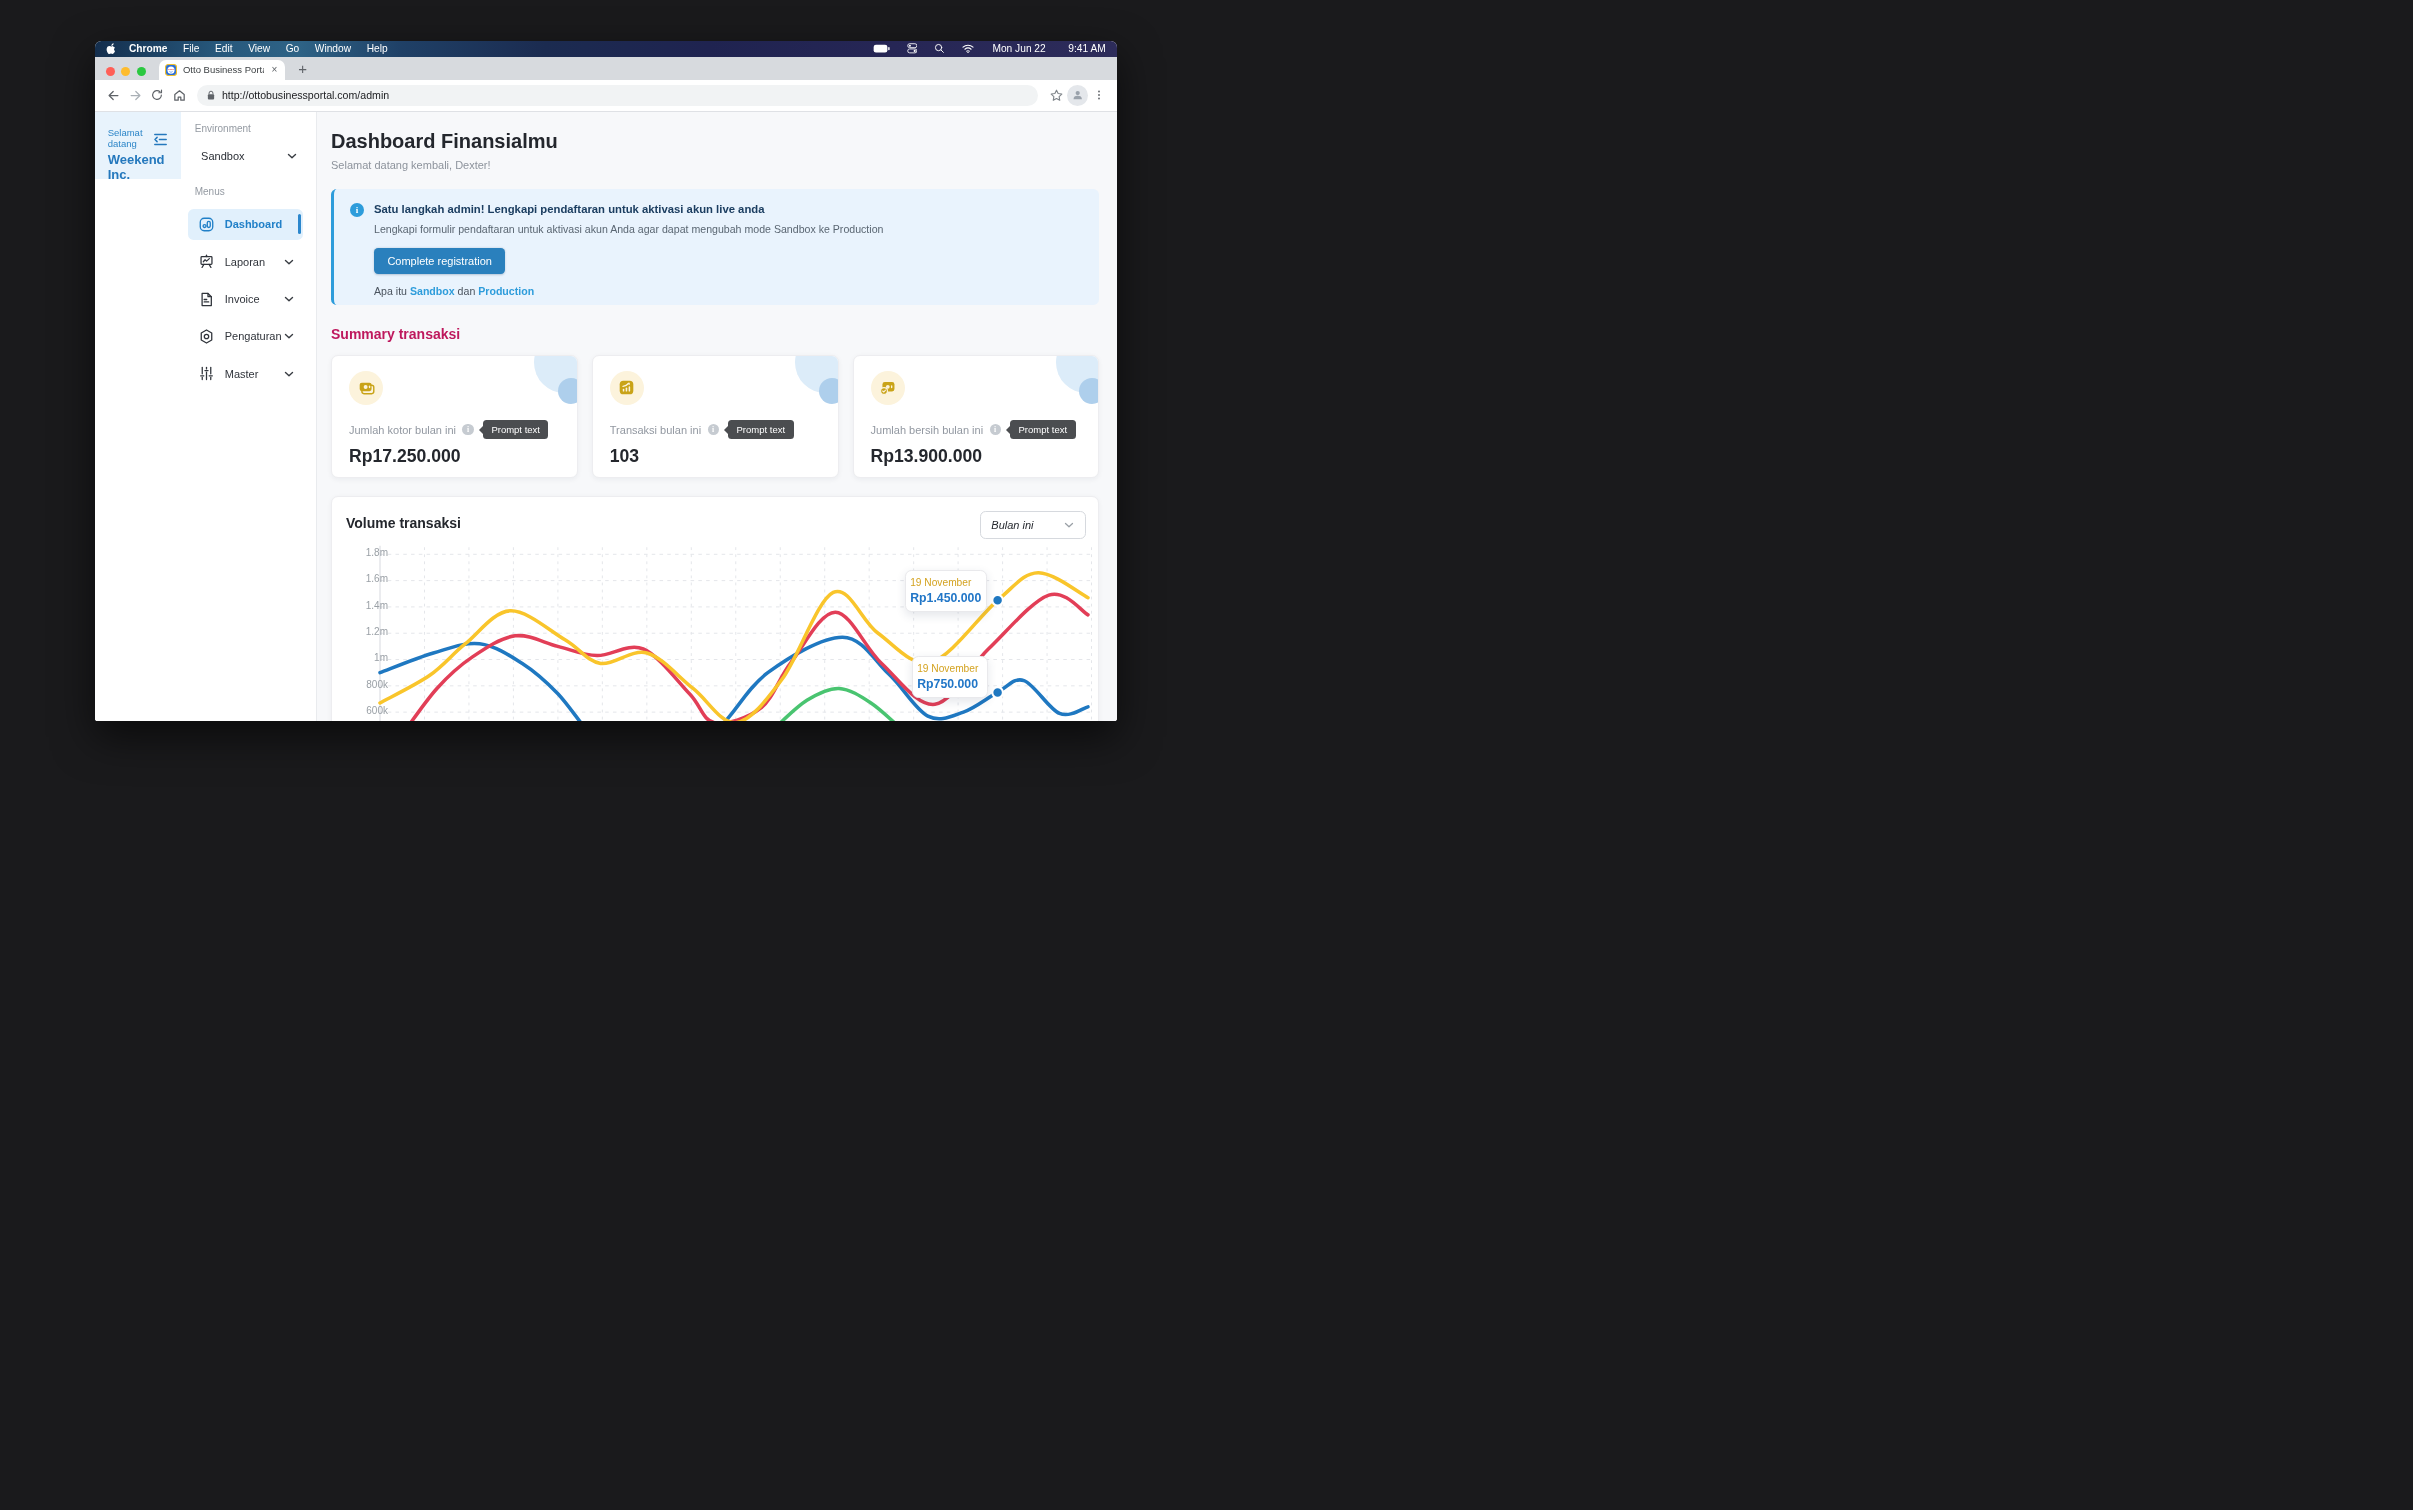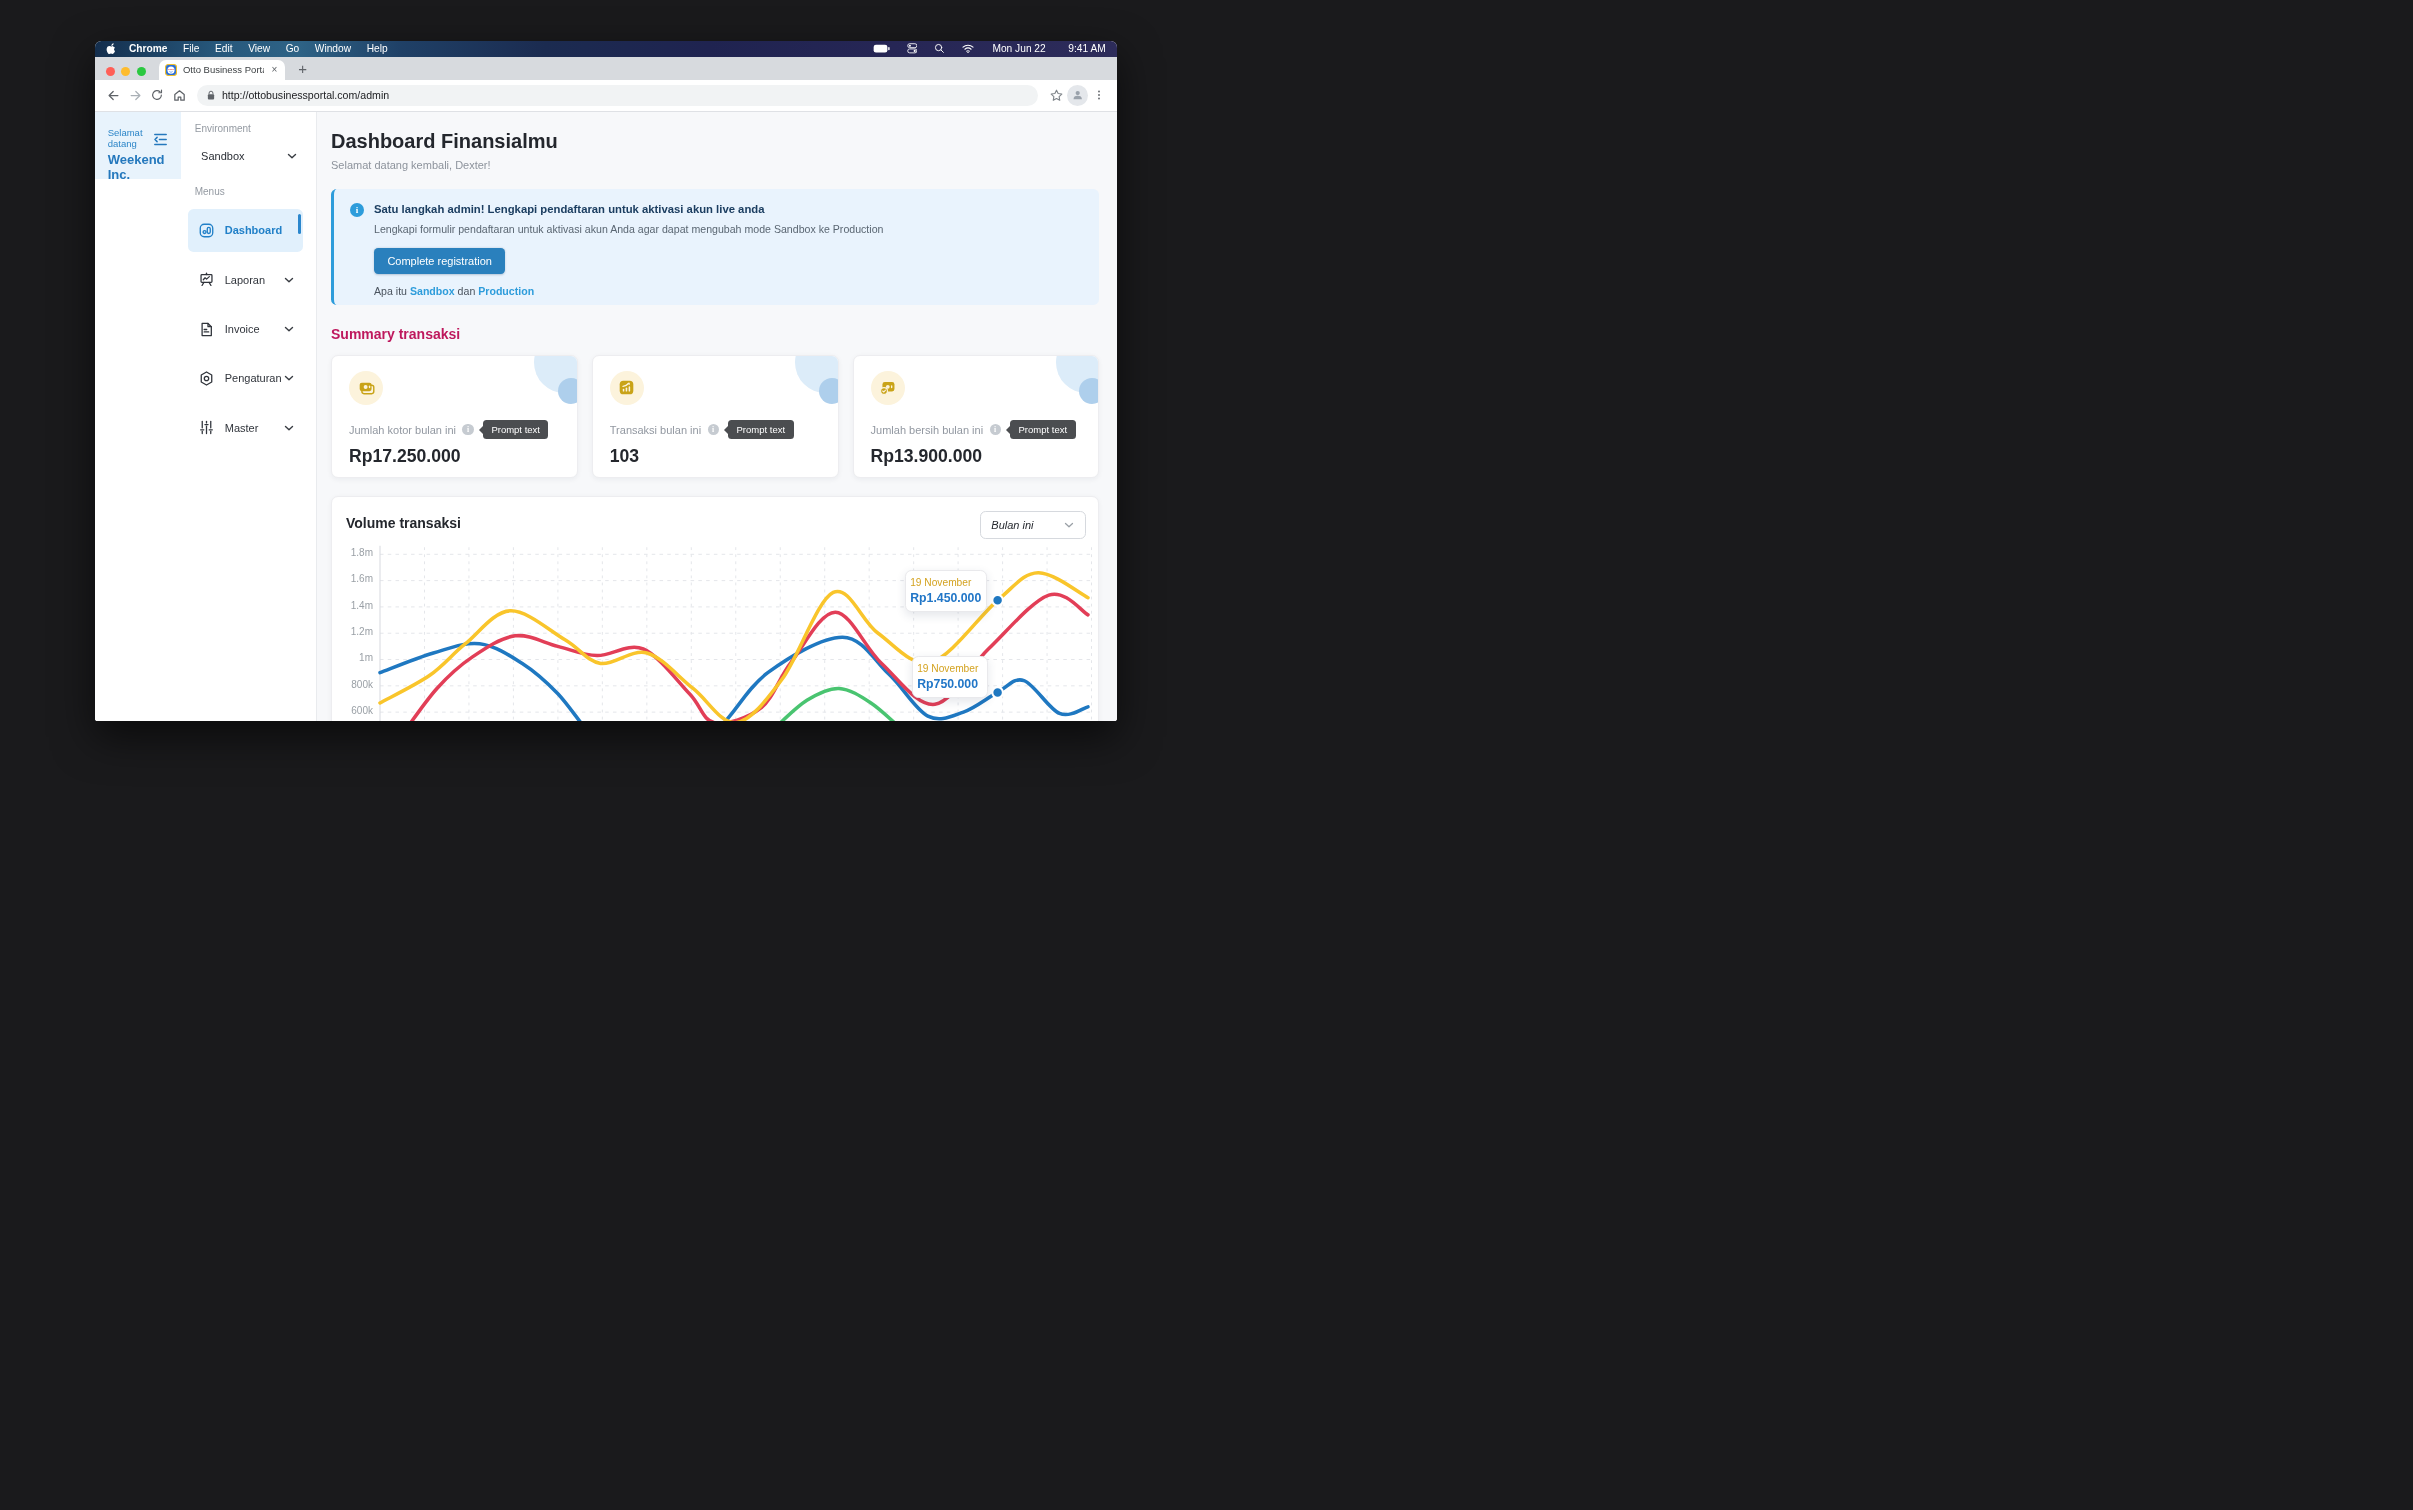--- a/index.html
+++ b/index.html
@@ -51,7 +51,7 @@
   .env-row{margin:15px 3.5px 0 13.4px;display:flex;align-items:center;justify-content:space-between;}
   .env-value{color:#2b2f36;font-size:11px;}
   .sb-label.menus{margin-top:23px;}
-  .menu-item{height:43px;margin-top:6.4px;display:flex;align-items:center;padding:0 7px 0 10px;border-radius:5.6px;position:relative;}
+  .menu-item{height:31px;margin-top:6.4px;display:flex;align-items:center;padding:0 7px 0 10px;border-radius:5.6px;position:relative;}
   .menu-item:first-of-type{margin-top:0;}
   .mi-icon{width:17px;height:17px;margin-right:10px;flex:0 0 17px;display:flex;}
   .mi-label{font-size:11px;color:#30343b;font-weight:500;}

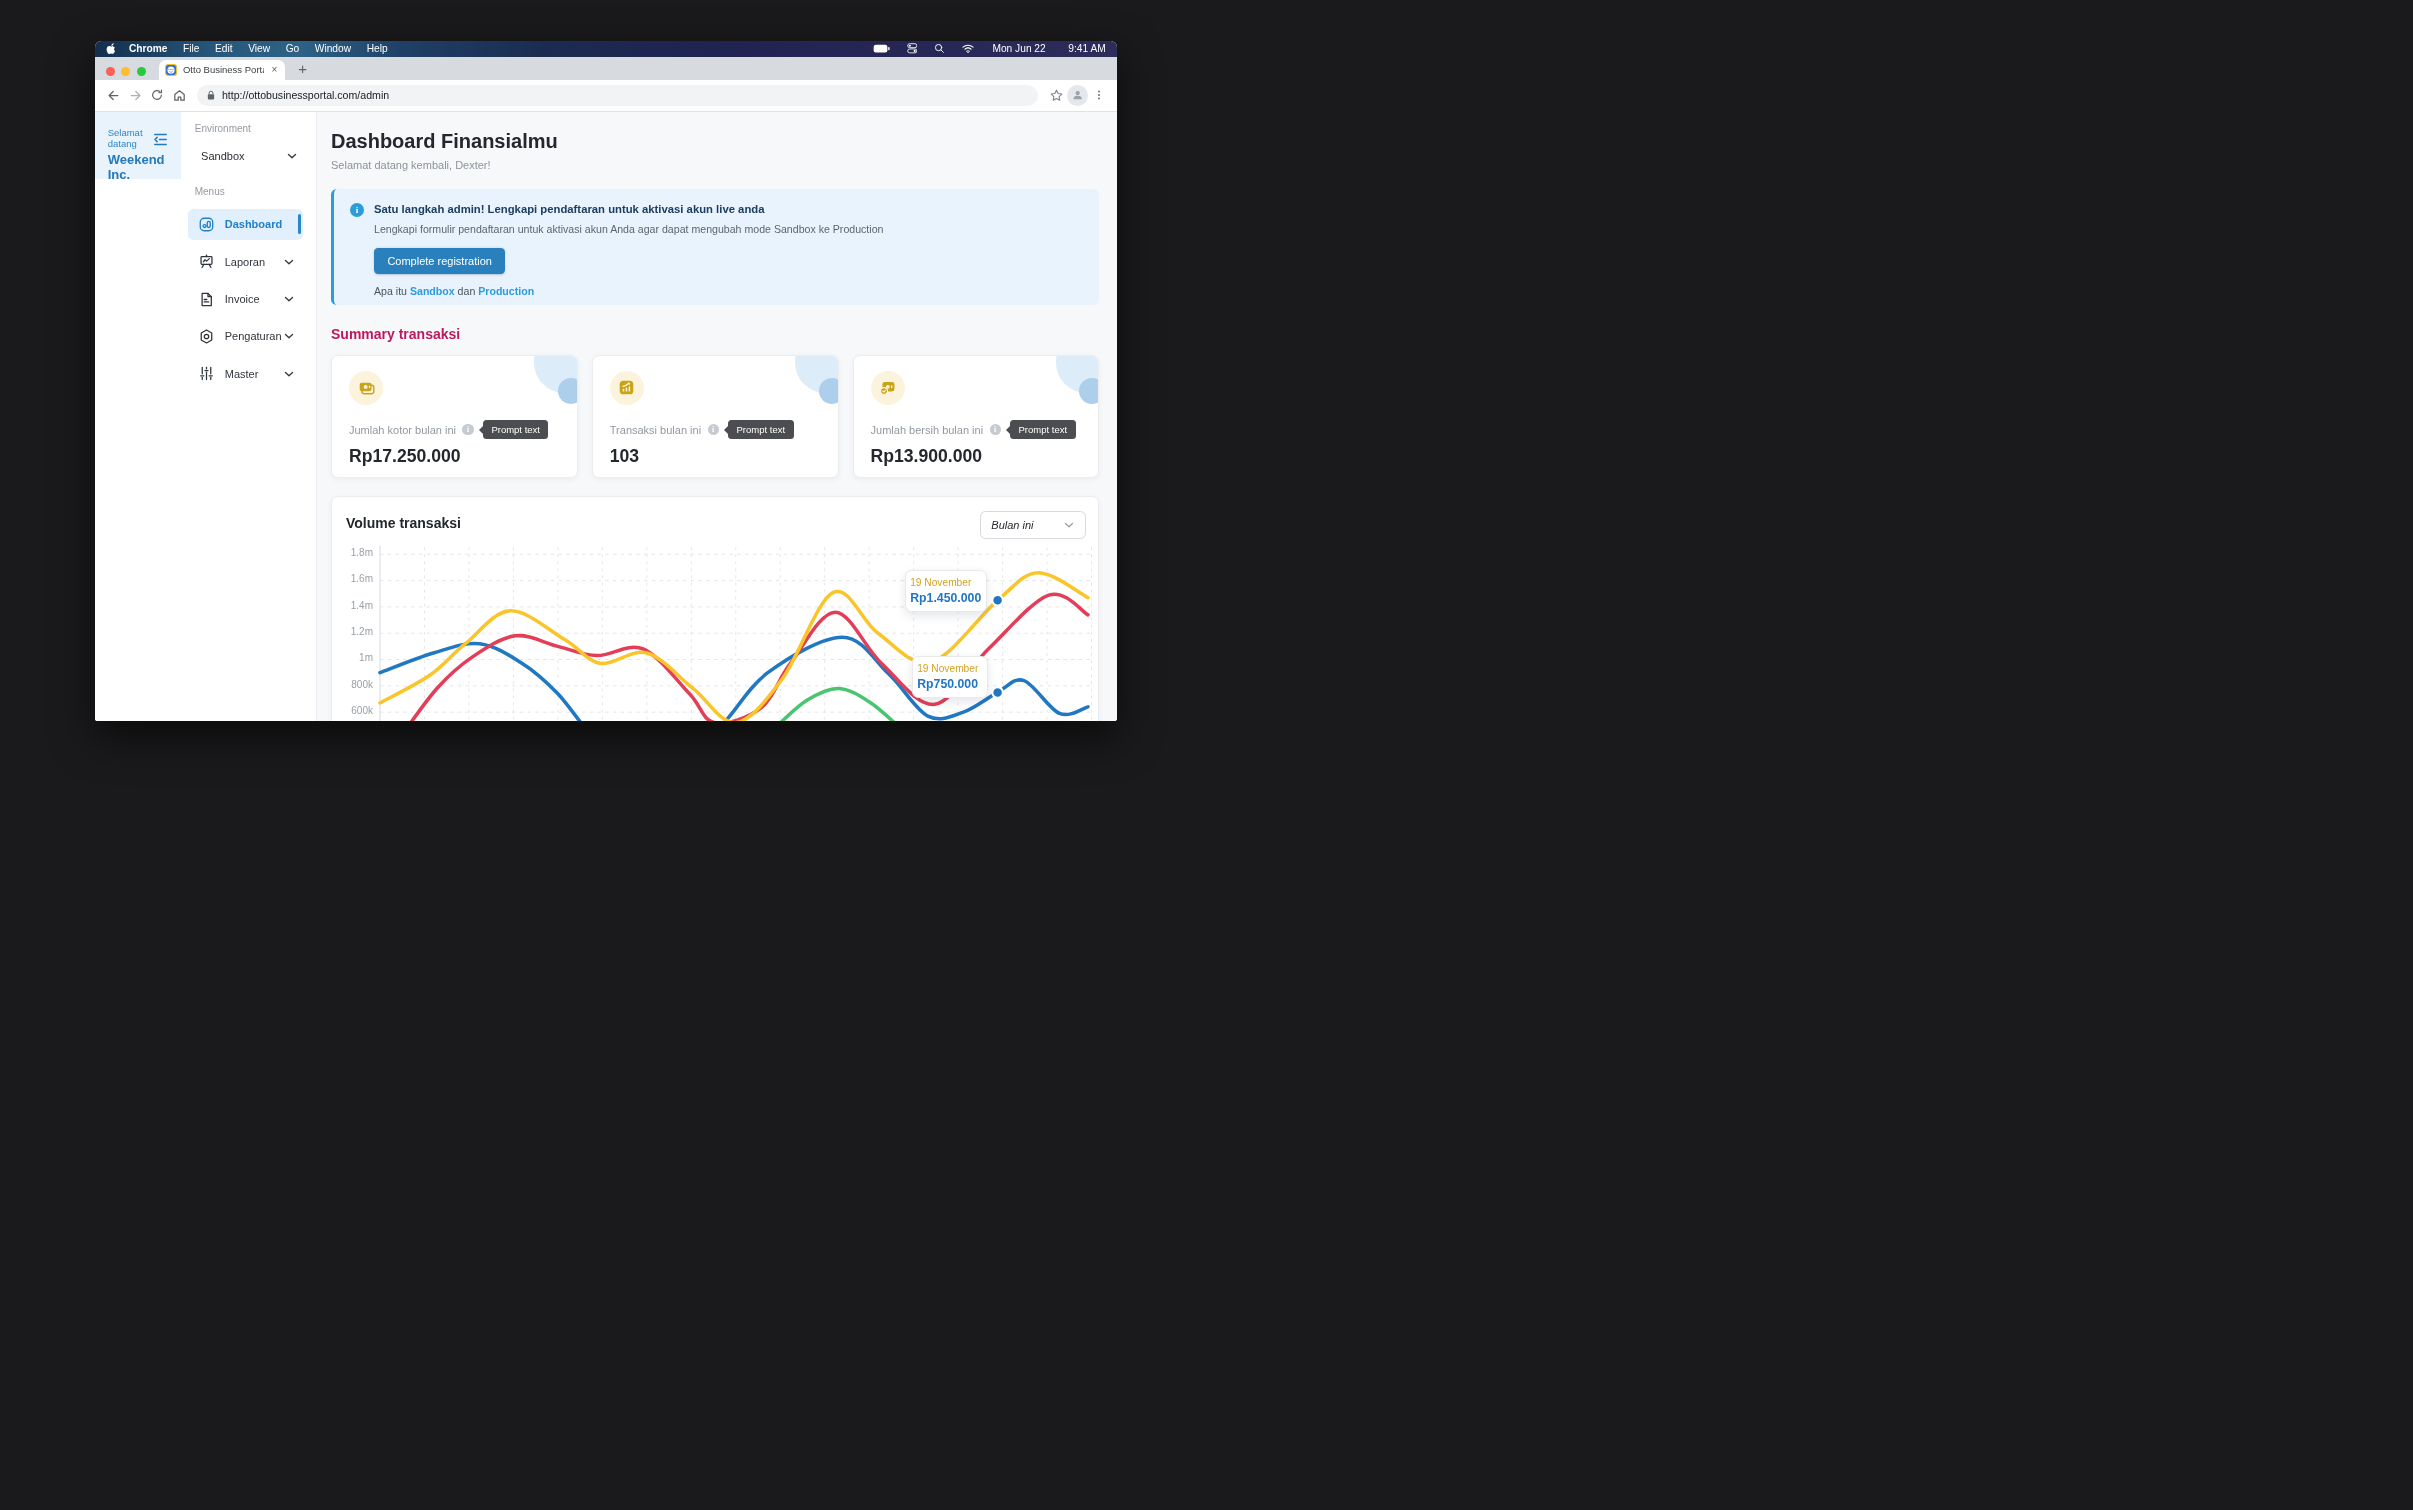--- a/index.html
+++ b/index.html
@@ -101,7 +101,7 @@
   .vol-select span{font-size:11px;color:#26292f;font-style:italic;}
   #chart-root{position:absolute;inset:0;}
   #chart-svg{position:absolute;left:0;top:0;pointer-events:none;}
-  .ytick{position:absolute;left:0;width:41px;text-align:right;font-size:10px;color:#9aa0a6;}
+  .ytick{position:absolute;left:15px;width:41px;text-align:right;font-size:10px;color:#9aa0a6;}
   .chart-tip{position:absolute;background:#fff;border:0.7px solid #e9e9ec;border-radius:6.4px;text-align:left;
     padding:5.6px 4.2px 6.4px 4.2px;box-shadow:0 3.5px 10px rgba(40,60,90,.12);}
   .tip-date{color:#d4a321;font-size:10.2px;}

